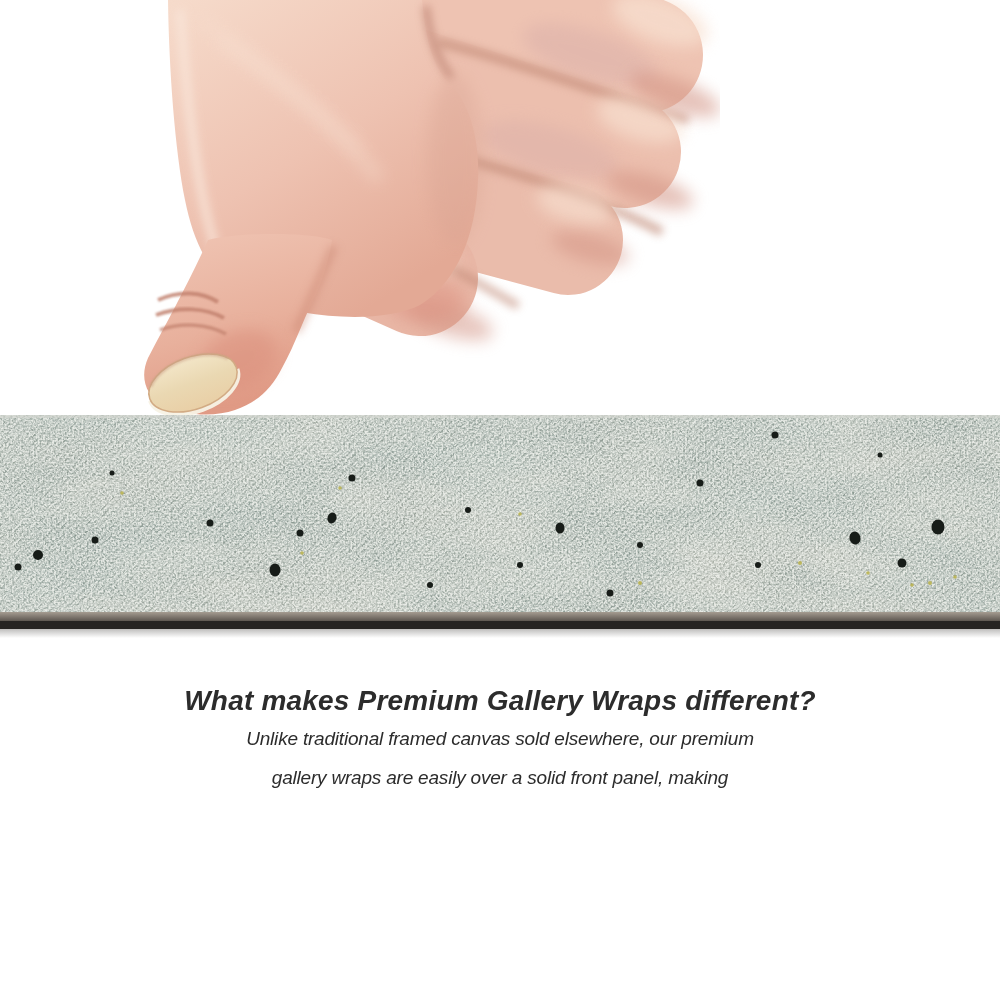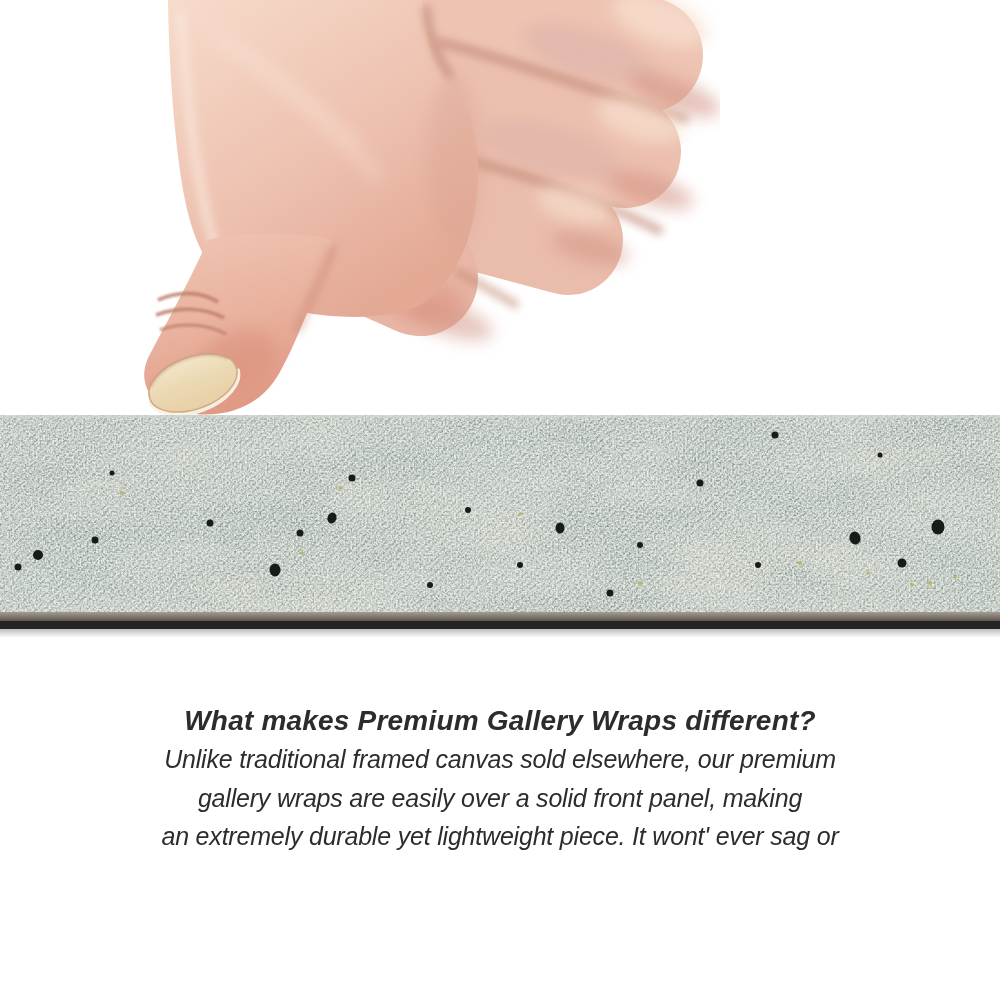--- a/index.html
+++ b/index.html
@@ -14,7 +14,7 @@
     background:linear-gradient(180deg,rgba(55,52,48,0.32),rgba(55,52,48,0));
   }
   .text-block{
-    position:absolute;left:0;top:701px;width:1000px;text-align:center;
+    position:absolute;left:0;top:681px;width:1000px;text-align:center;
     color:#2c2c2c;font-style:italic;
   }
   .text-block p{margin:0;white-space:nowrap;}

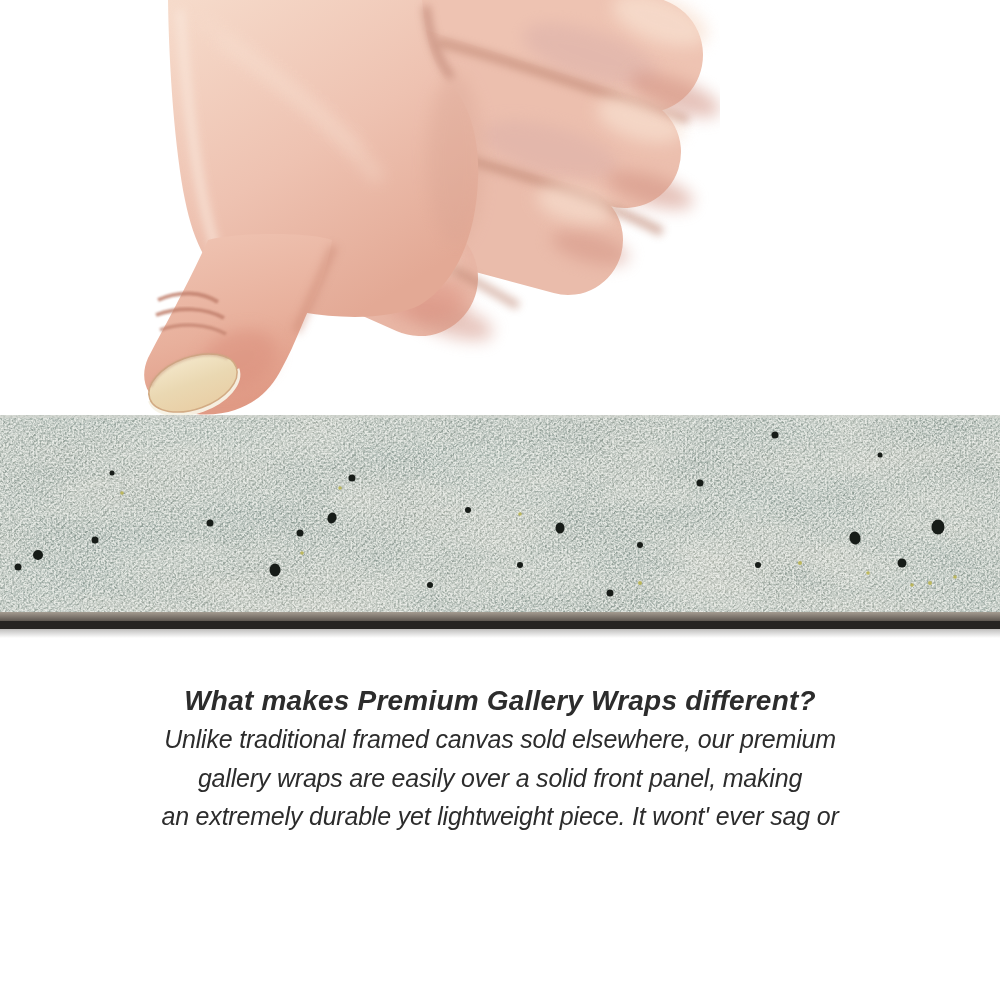--- a/index.html
+++ b/index.html
@@ -19,7 +19,7 @@
   }
   .text-block p{margin:0;white-space:nowrap;}
   .heading{font-size:28px;line-height:39px;font-weight:bold;letter-spacing:0.2px;}
-  .line{font-size:25px;line-height:38.5px;font-weight:normal;letter-spacing:-0.2px;}
+  .line{font-size:19px;line-height:38.5px;font-weight:normal;letter-spacing:-0.2px;}
 </style>
 </head>
 <body>

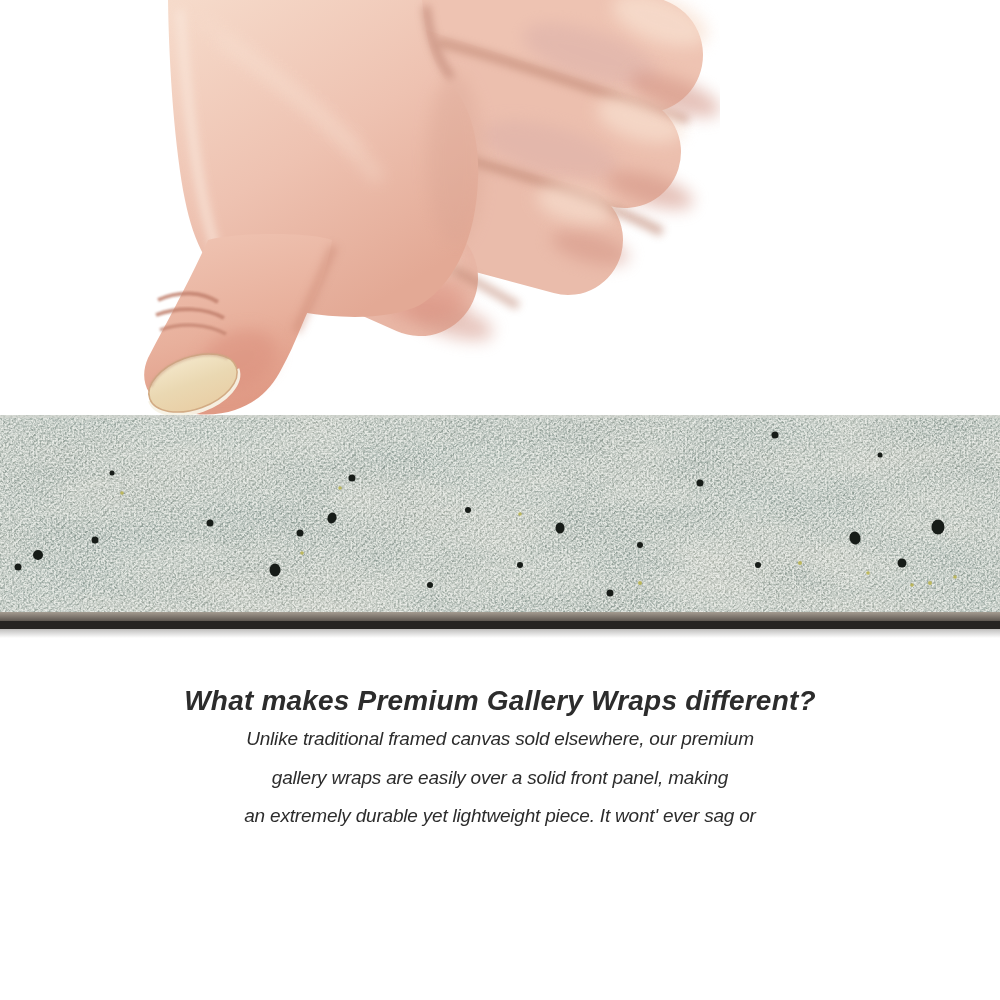--- a/index.html
+++ b/index.html
@@ -196,7 +196,6 @@
     <p class="heading">What makes Premium Gallery Wraps different?</p>
     <p class="line">Unlike traditional framed canvas sold elsewhere, our premium</p>
     <p class="line">gallery wraps are easily over a solid front panel, making</p>
-    <p class="line">an extremely durable yet lightweight piece. It wont' ever sag or</p>
   </div>
 
 </div>

